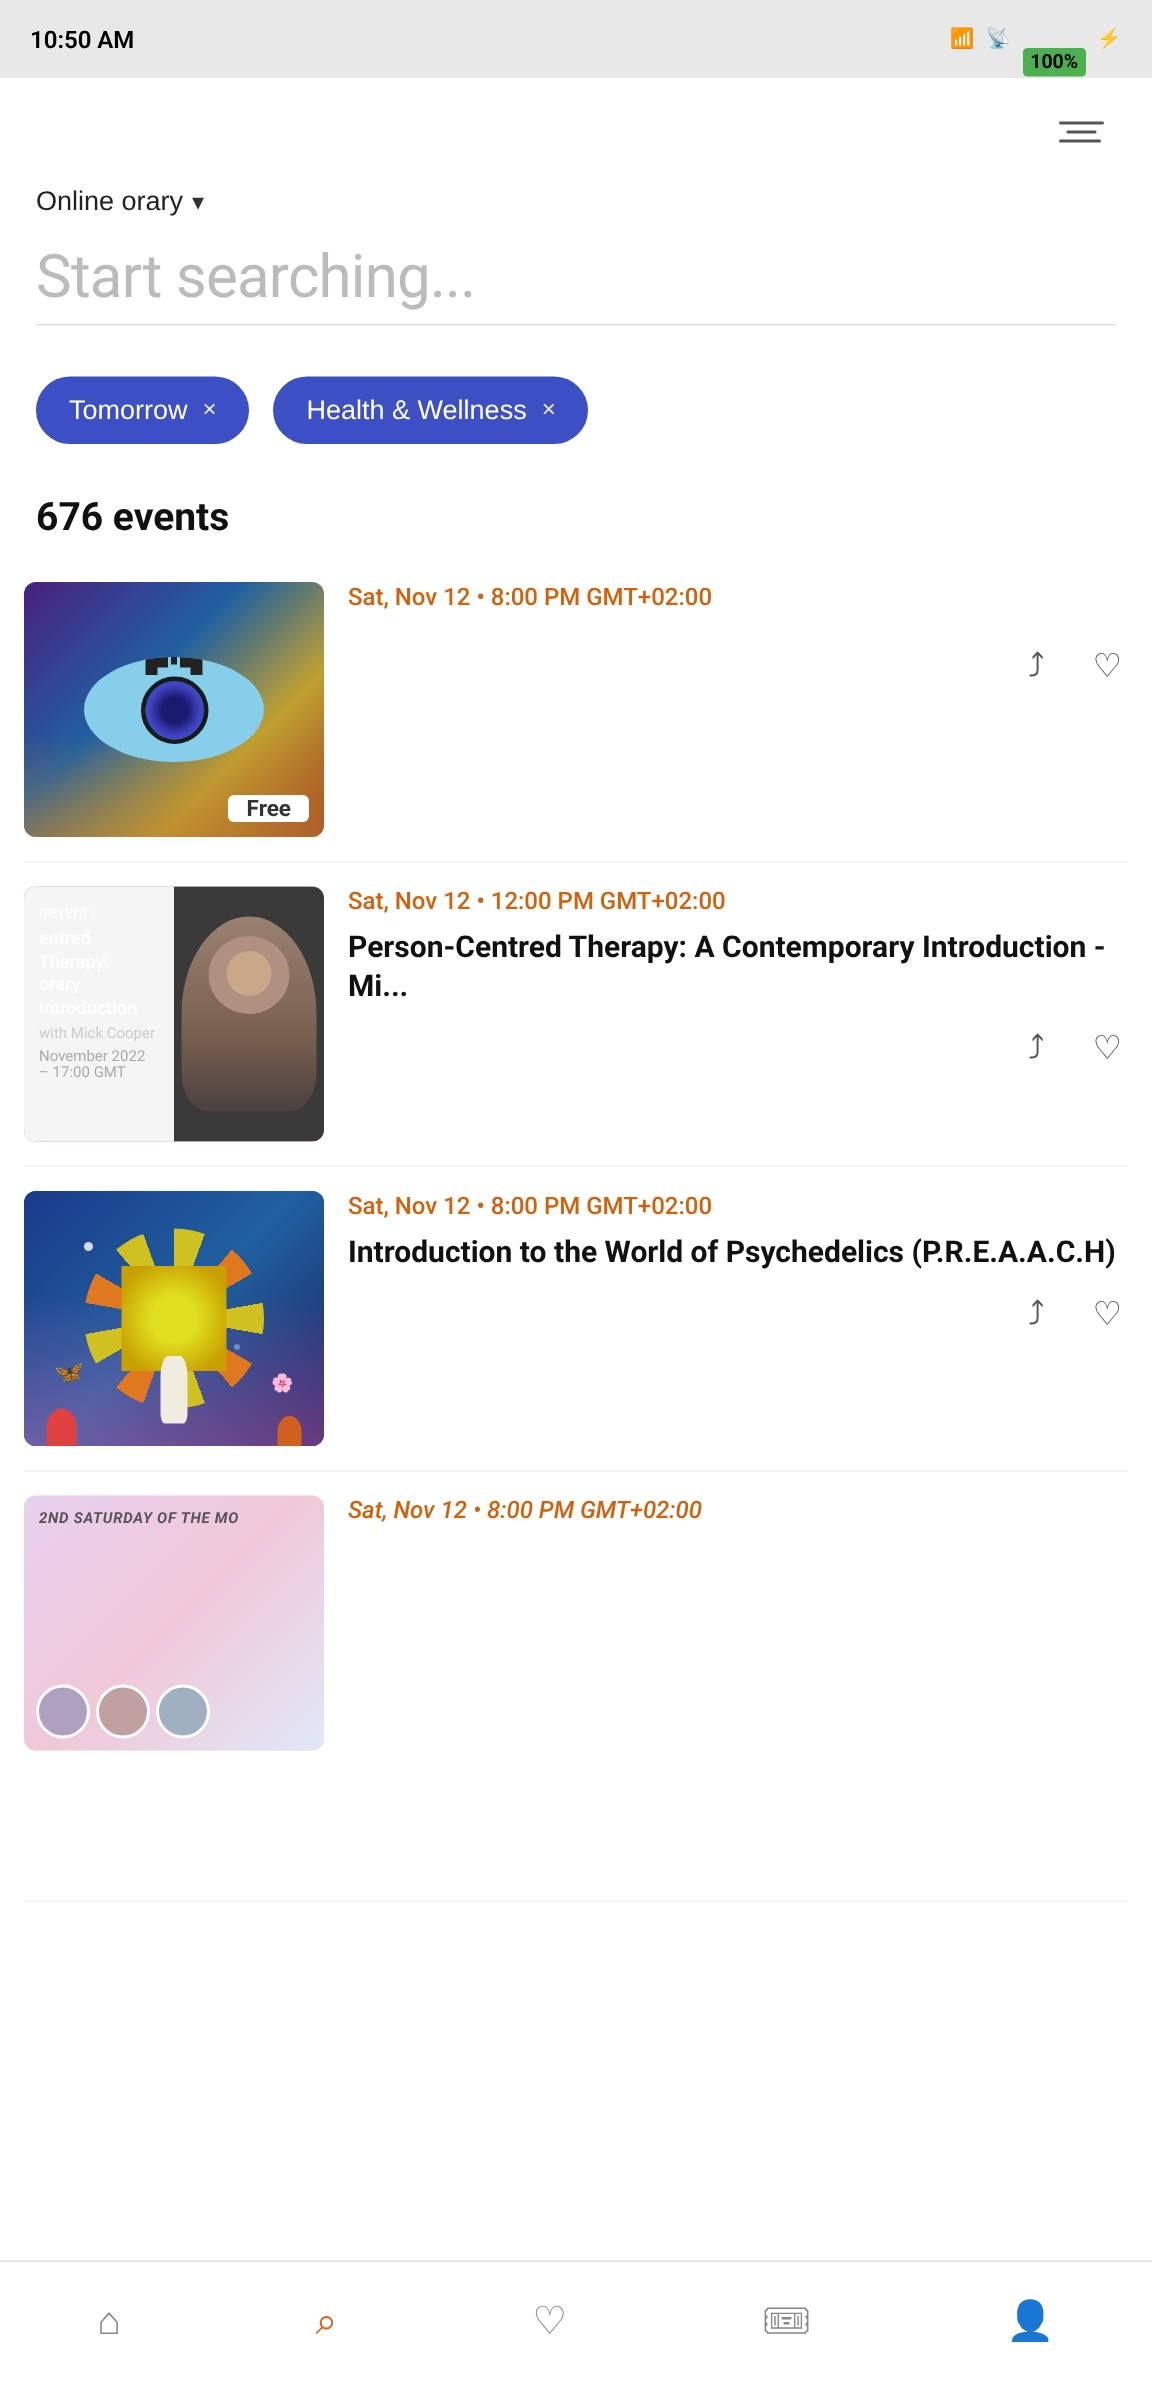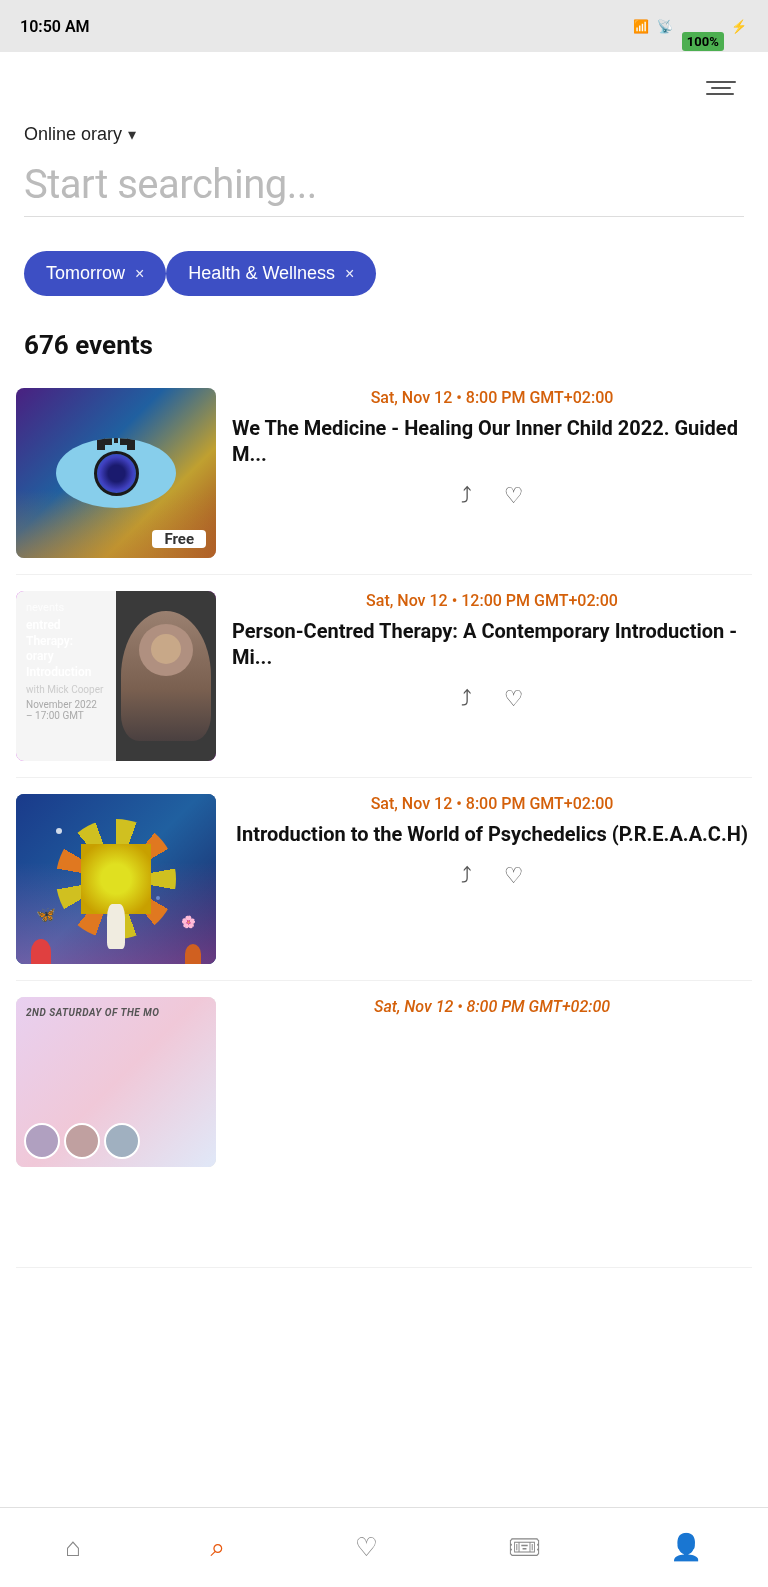--- a/index.html
+++ b/index.html
@@ -118,6 +118,7 @@
     .filter-chips {
       padding: 18px 24px 10px;
       display: flex;
+      gap: 16px;
       flex-wrap: wrap;
     }
     .filter-chip {

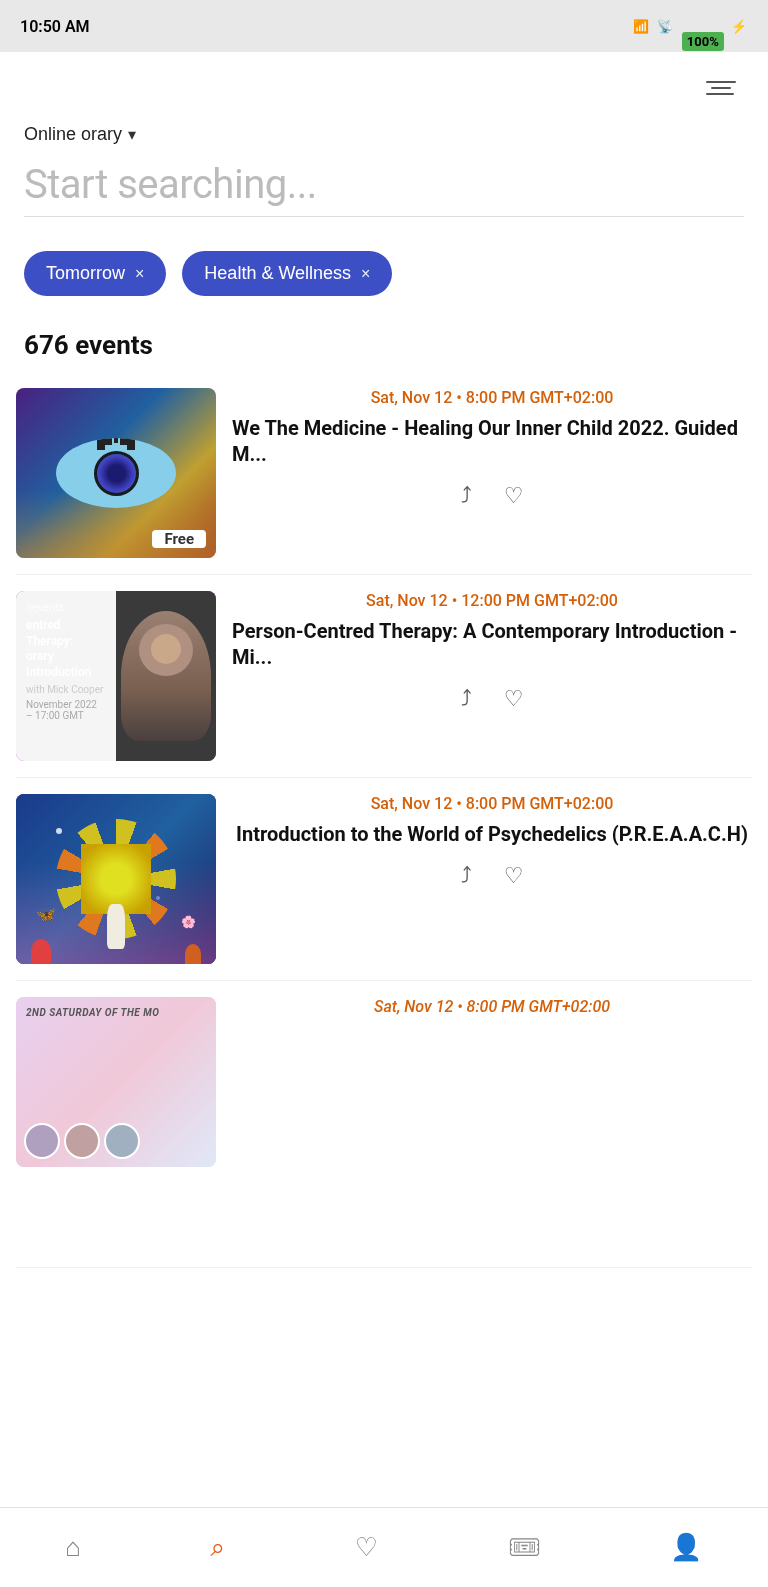--- a/index.html
+++ b/index.html
@@ -288,7 +288,6 @@
       flex: 1;
       display: flex;
       flex-direction: column;
-      align-items: center;
     }
     .event-date {
       color: #d4600a;

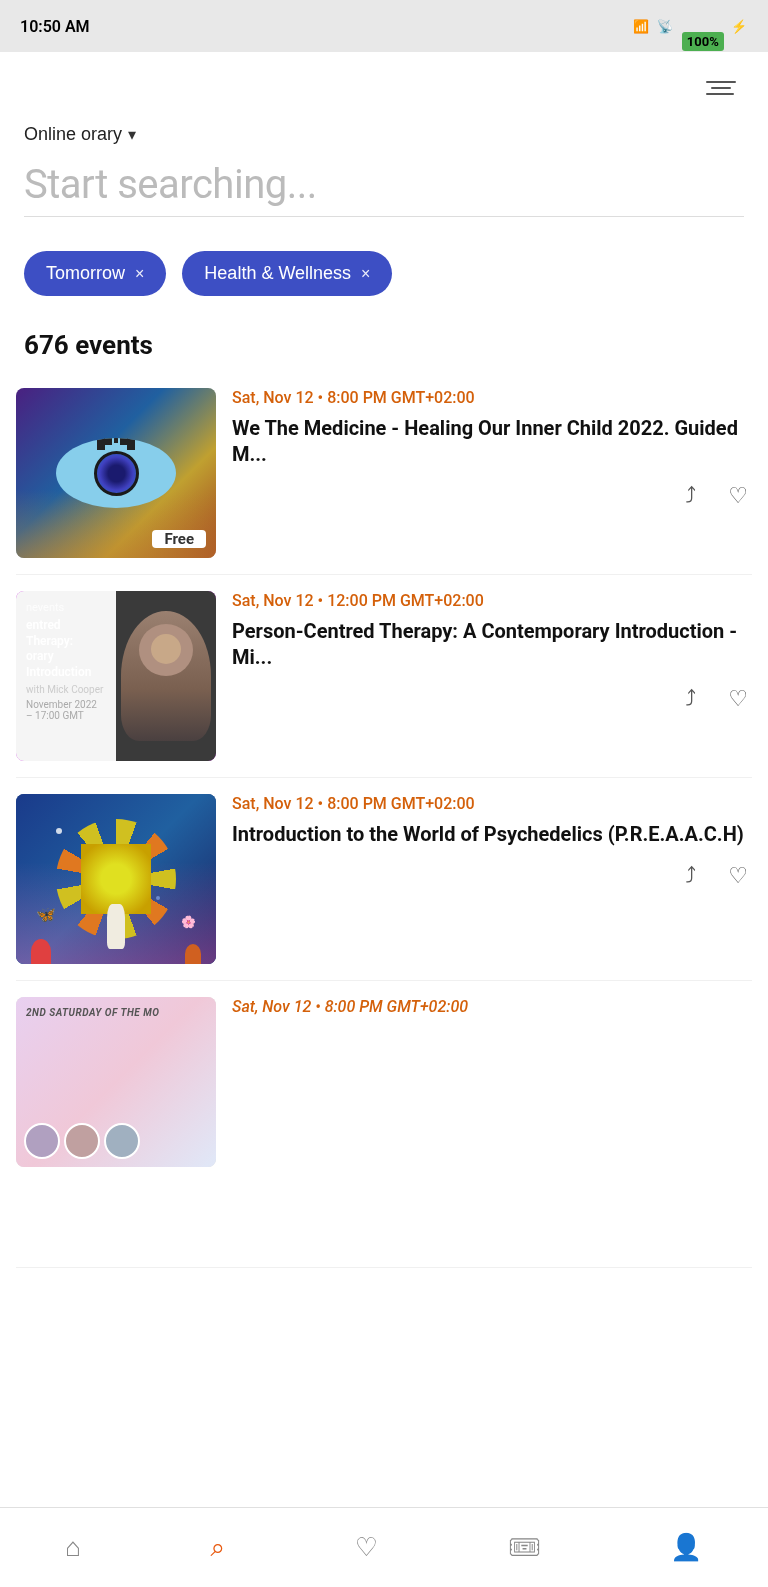--- a/index.html
+++ b/index.html
@@ -441,7 +441,6 @@
     </div>
     <div class="event-info">
       <div class="event-date">Sat, Nov 12 • 8:00 PM GMT+02:00</div>
-      <div class="event-title">We The Medicine -  Healing Our Inner Child 2022. Guided M...</div>
       <div class="event-actions">
         <button class="action-btn">
           <span class="share-icon">⤴</span>

